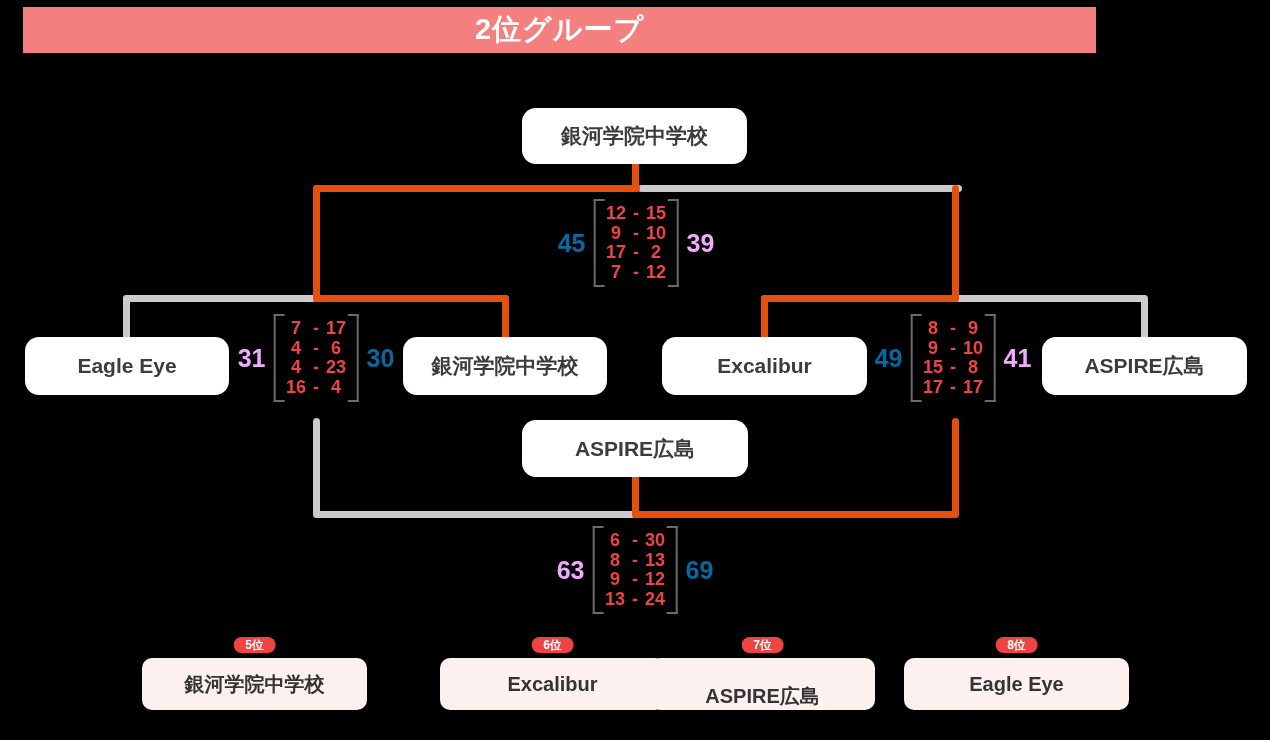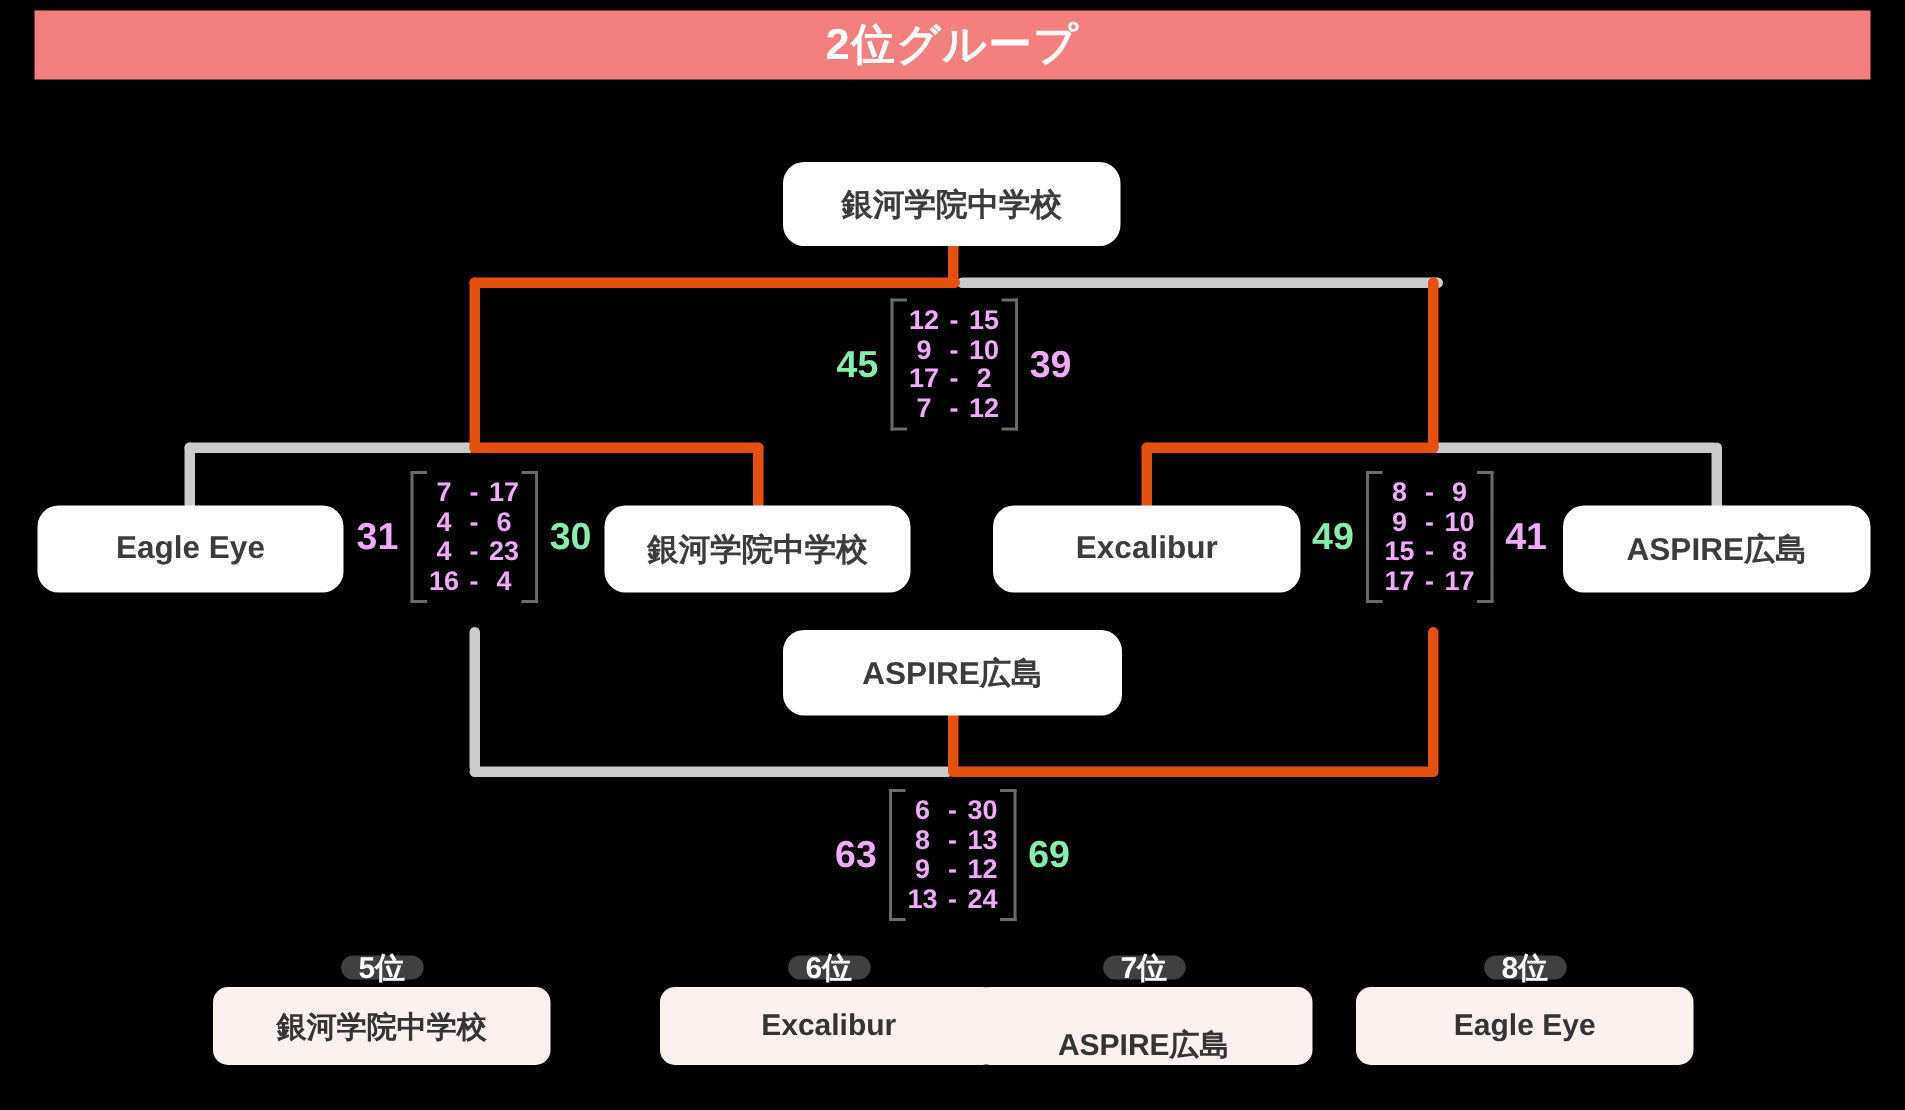--- a/index.html
+++ b/index.html
@@ -16,7 +16,7 @@
   .header-bar {
     position: absolute;
     left: 23px; top: 7px;
-    width: 1224px; height: 46px;
+    width: 1073px; height: 46px;
     background: #f3807e;
     display: flex; align-items: center; justify-content: center;
   }

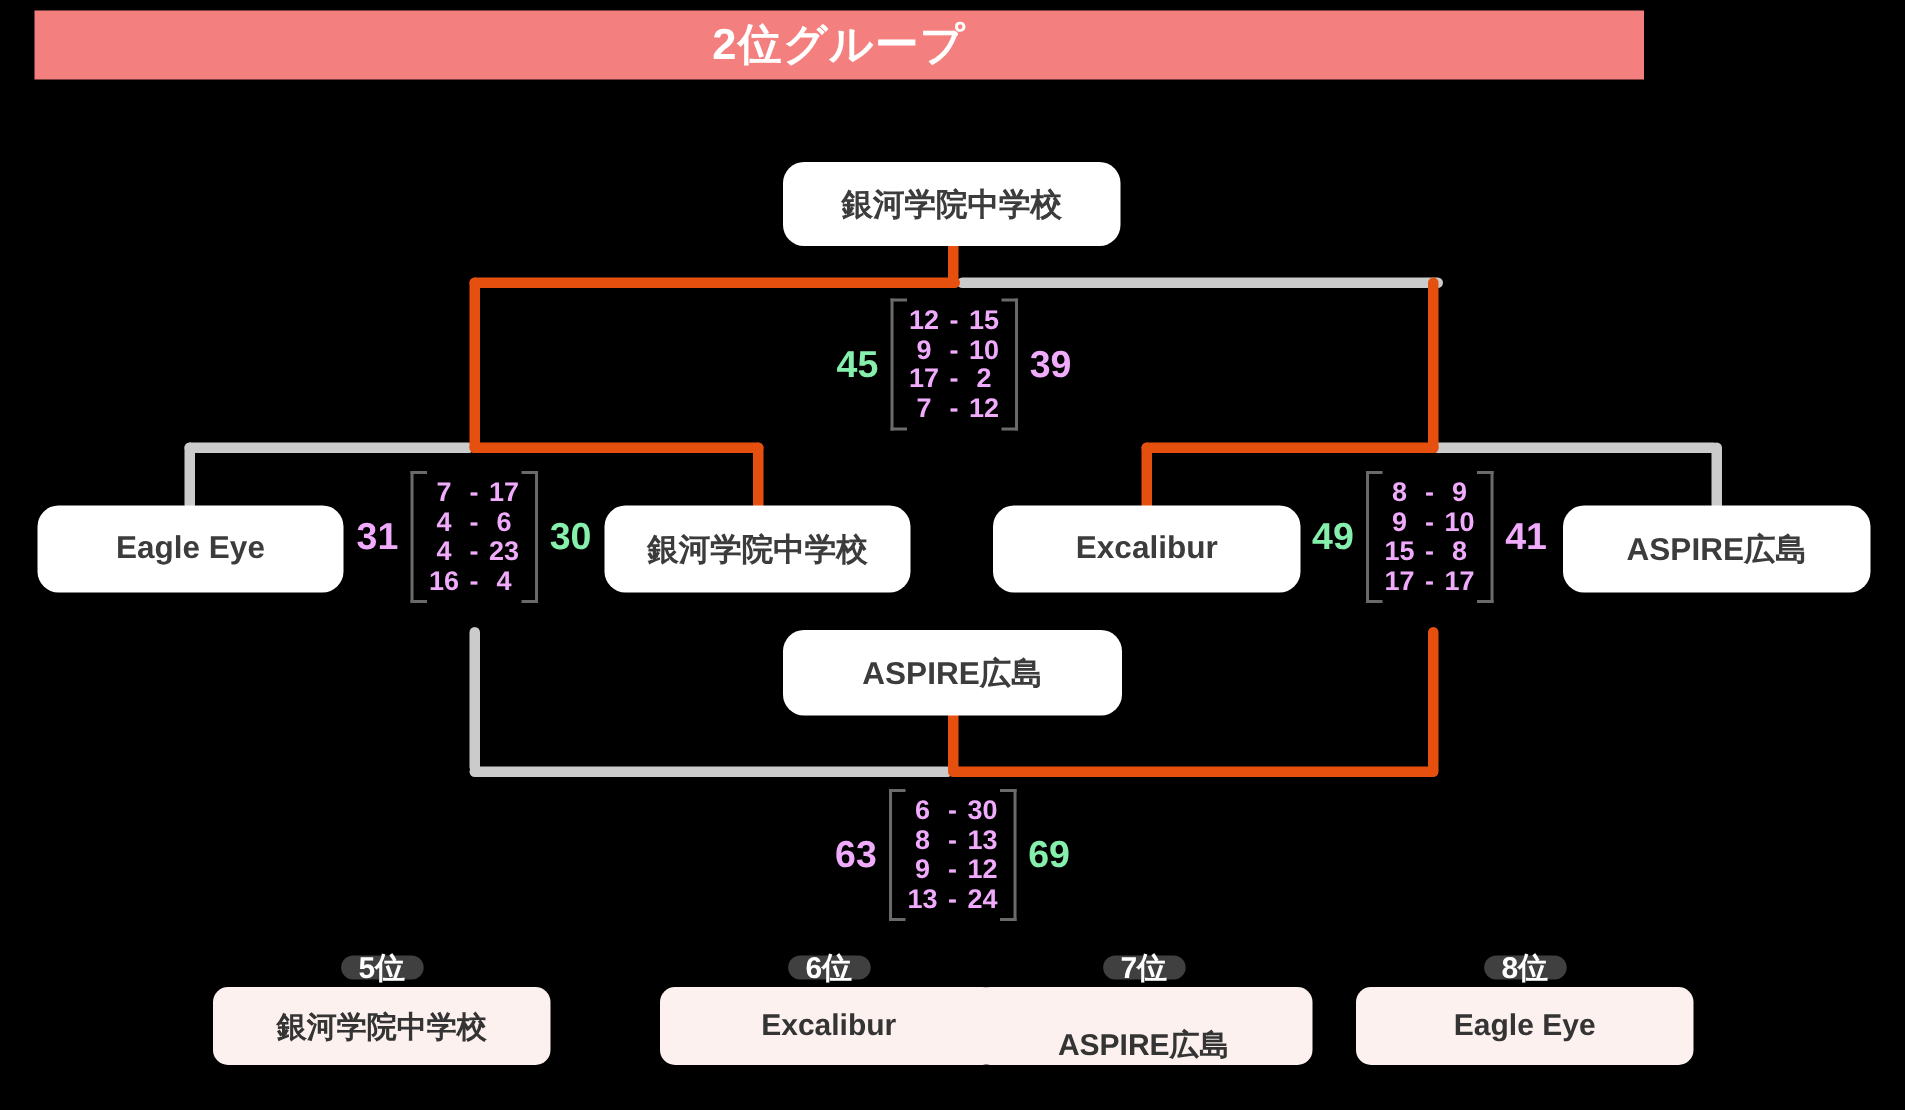--- a/index.html
+++ b/index.html
@@ -65,7 +65,7 @@
     align-items: center; justify-items: center;
     font-size: 18px; font-weight: bold;
     line-height: 19.5px;
-    color: #f0abfc;
+    color: #ef4444;
   }
   
   .rank-card {

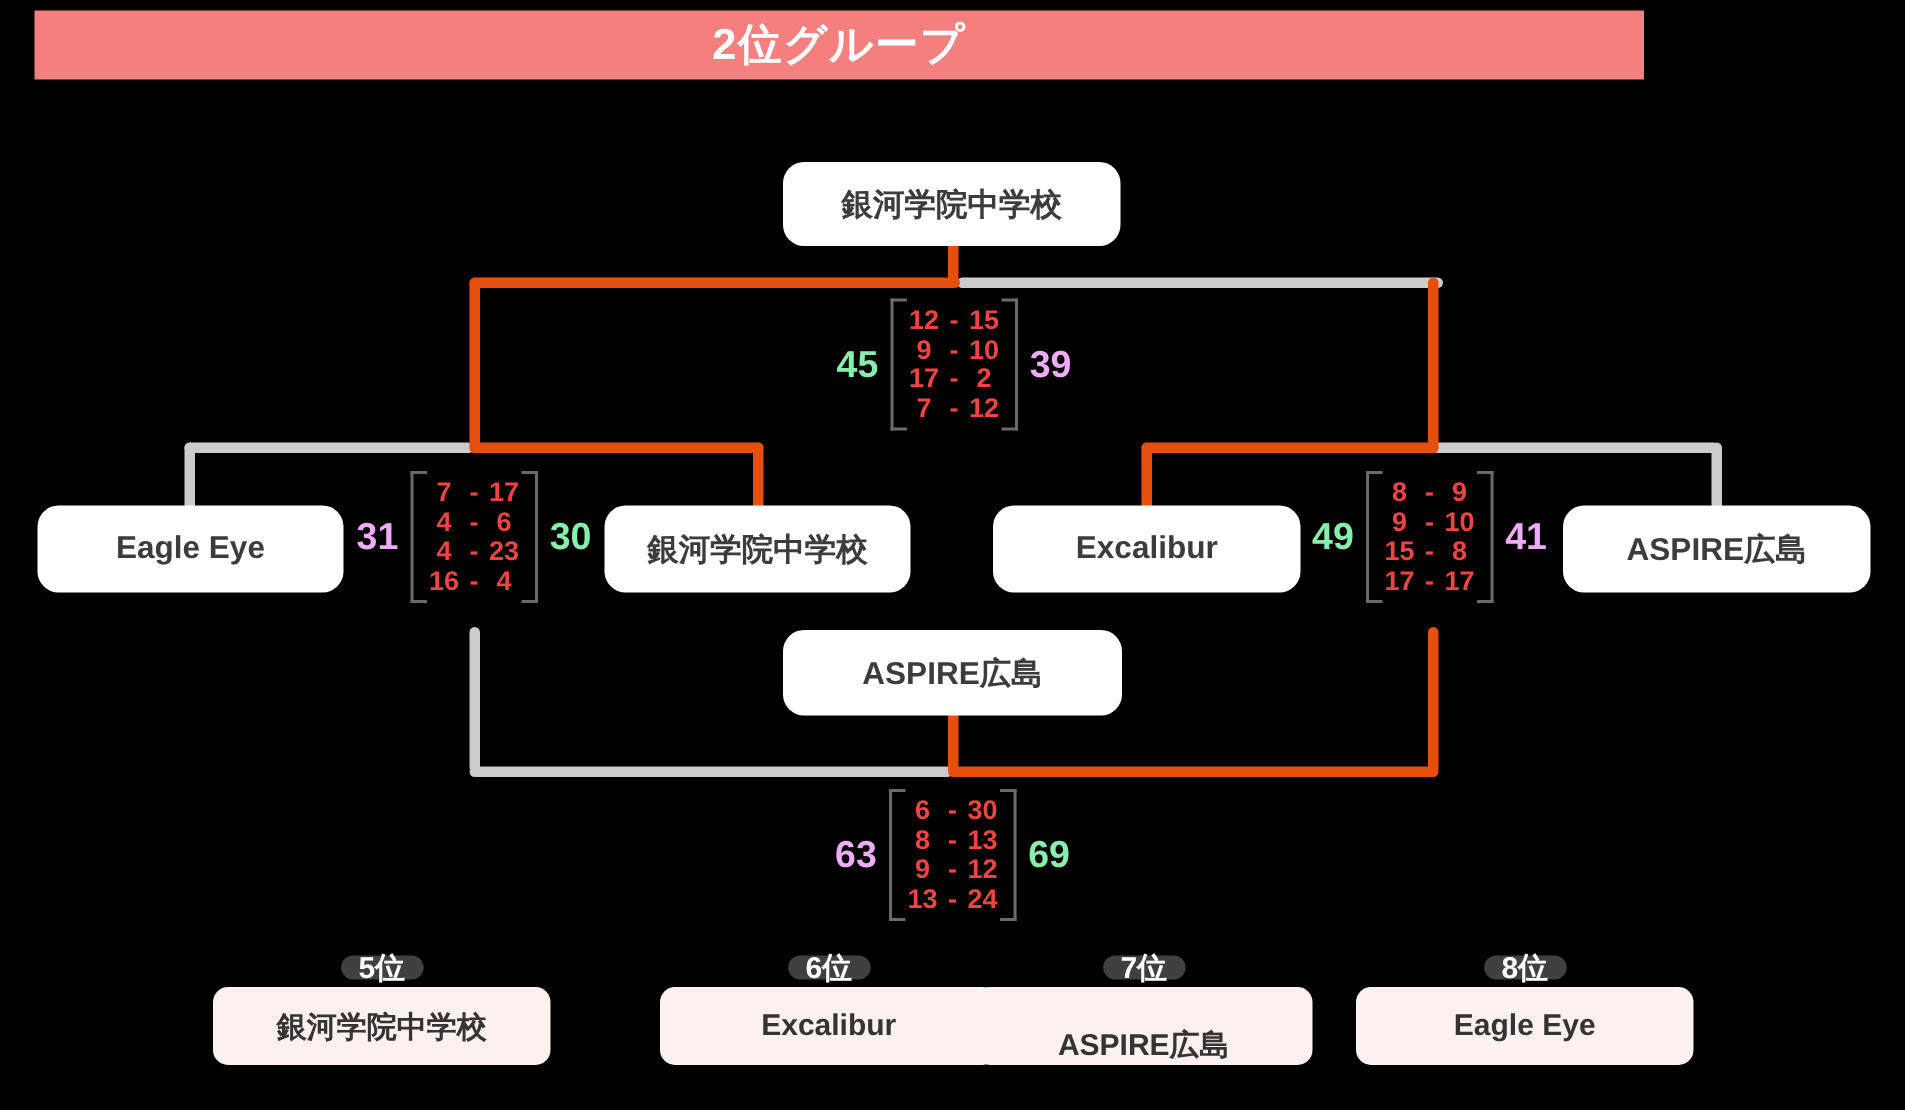--- a/index.html
+++ b/index.html
@@ -48,7 +48,7 @@
     gap: 10px;
   }
   .score .total { font-size: 25px; font-weight: bold; }
-  .score .total.win  { color: #86efac; }
+  .score .total.win  { color: #0369a1; }
   .score .total.lose { color: #f0abfc; }
   .sets { position: relative; padding: 5px 7px; }
   .sets::before, .sets::after {

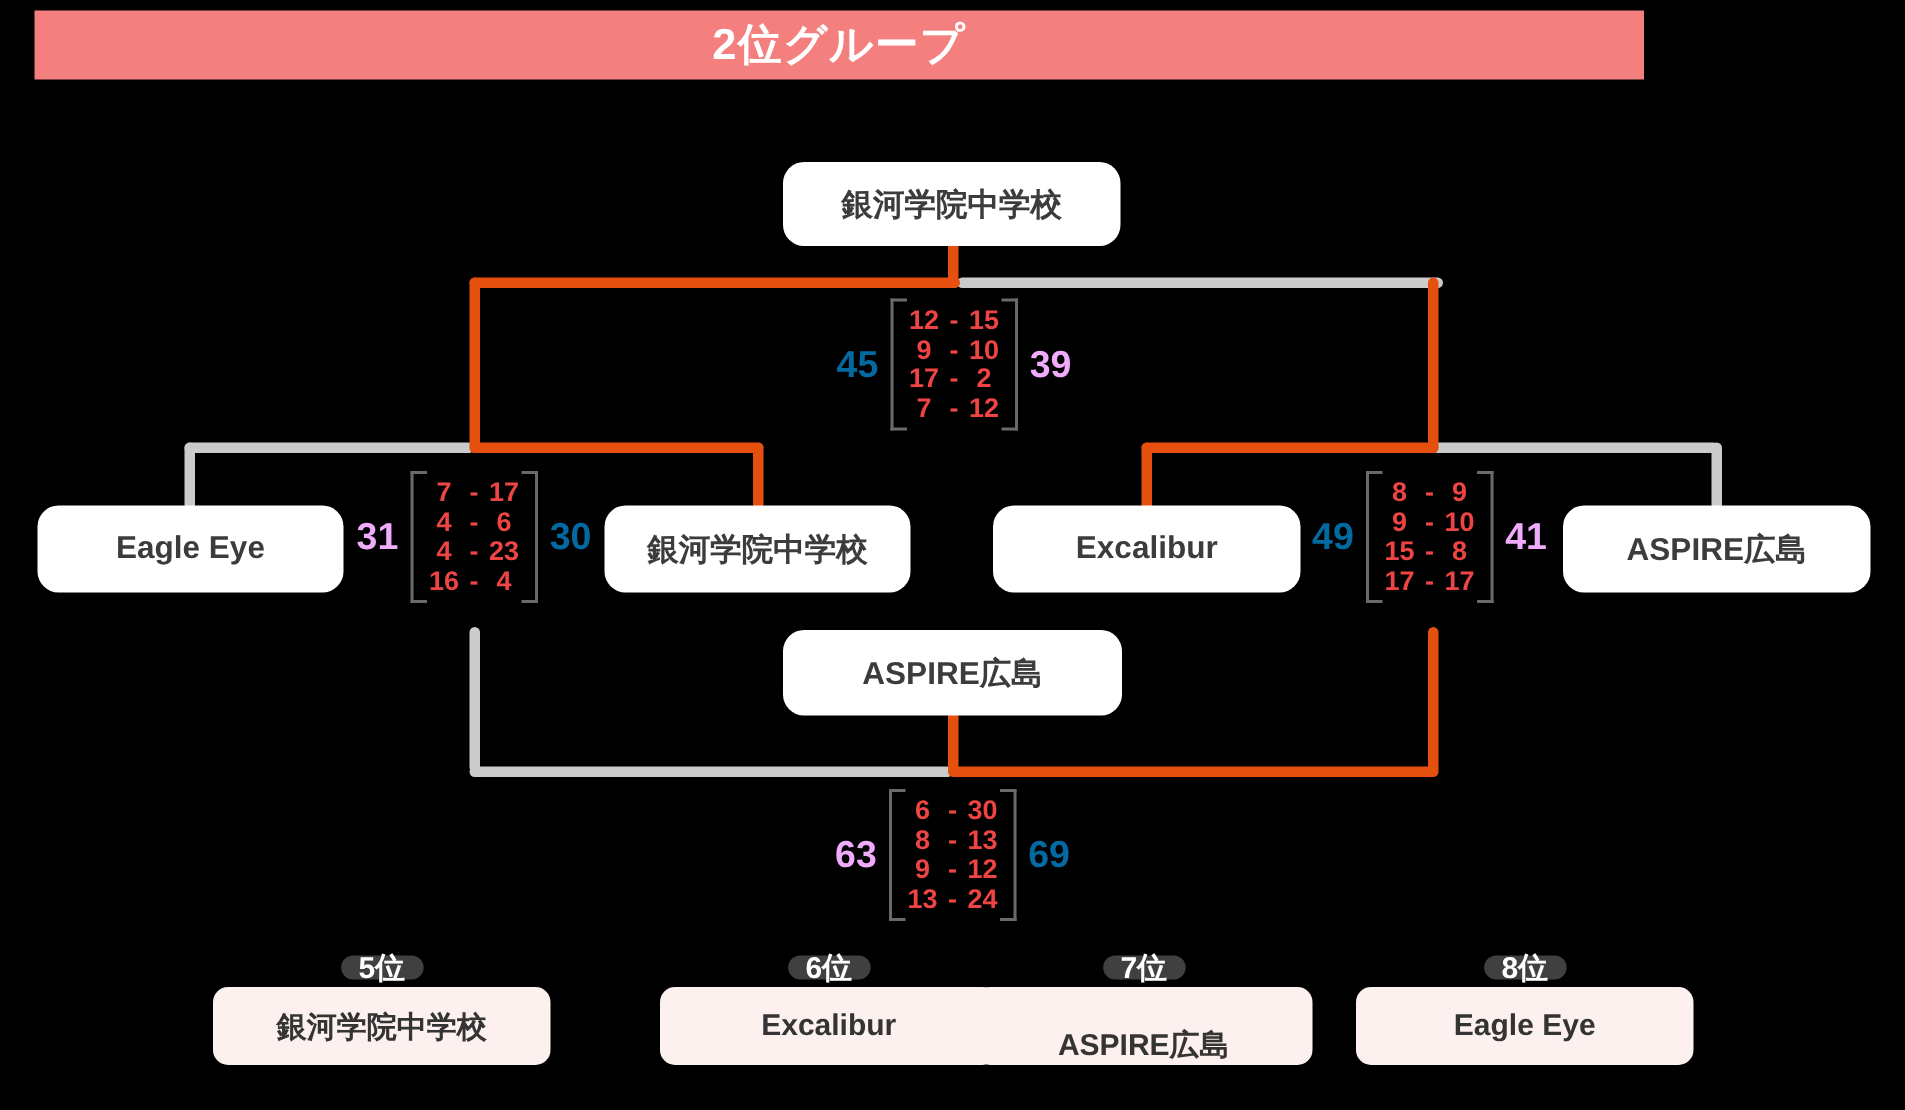--- a/index.html
+++ b/index.html
@@ -85,11 +85,11 @@
     transform: translateX(-50%);
     height: 16px;
     padding: 0 12px;
-    background: #404040;
+    background: #ef4444;
     border-radius: 14px;
     display: flex; align-items: center; justify-content: center;
     color: #ffffff;
-    font-size: 20px;
+    font-size: 12px;
     font-weight: bold;
     white-space: nowrap;
   }

